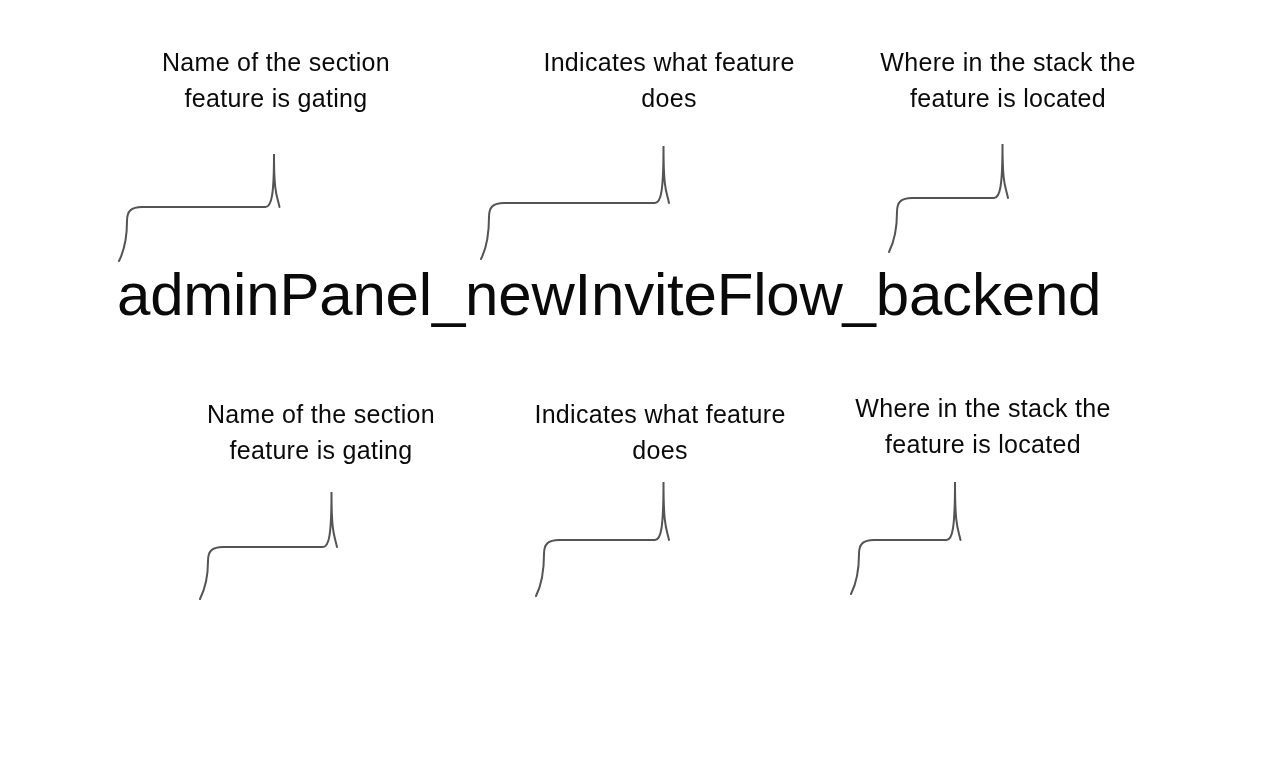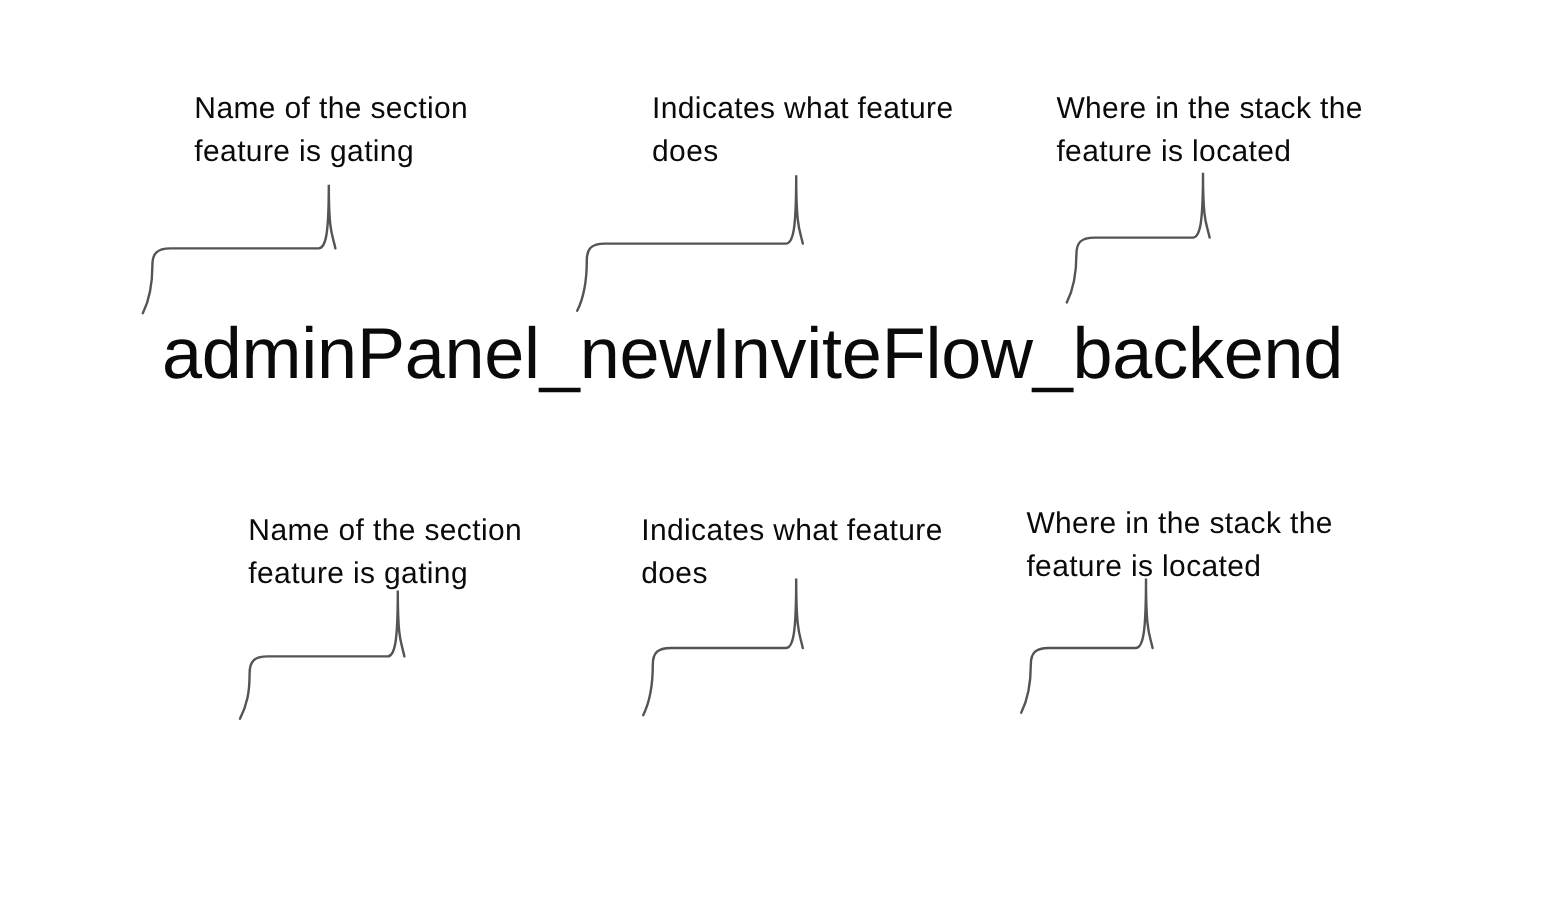--- a/index.html
+++ b/index.html
@@ -21,13 +21,12 @@
   .anno-label{
     position:absolute;
     transform:translateX(-50%);
-    text-align:left;
+    text-align:center;
     font-size:25px;
     line-height:36px;
     letter-spacing:0.3px;
     color:var(--text);
     white-space:nowrap;
-    margin-top:28px;
   }
   .anno-label span{display:block;}
   .flag-name{

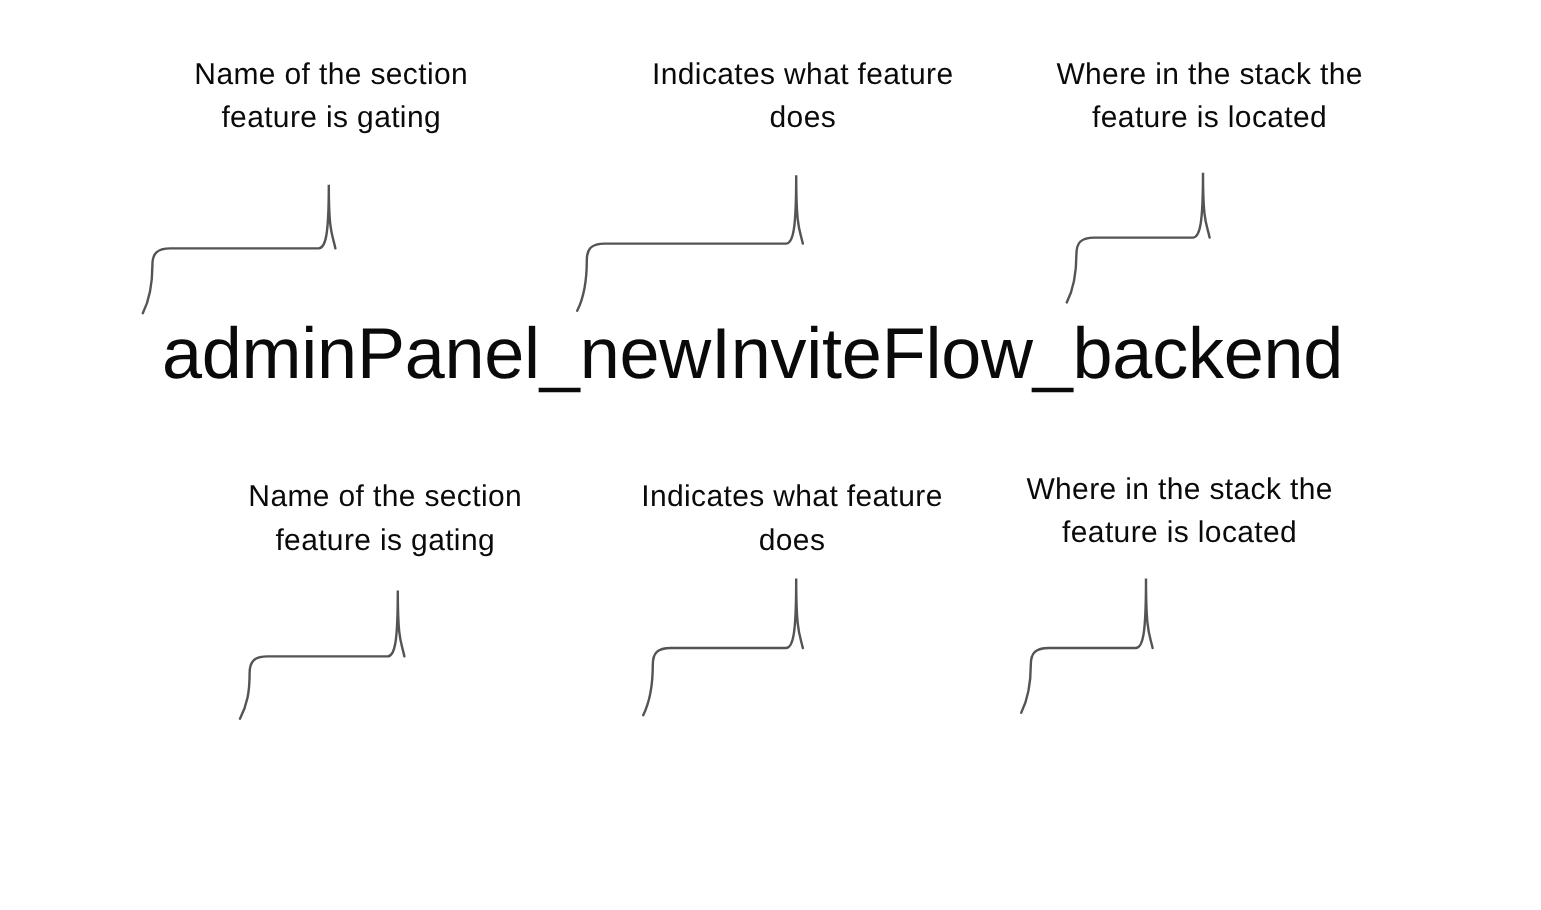--- a/index.html
+++ b/index.html
@@ -51,7 +51,7 @@
   .br-1-1{left:118px;top:151px;}
   .br-1-2{left:480px;top:143px;}
   .br-1-3{left:888px;top:141px;}
-  .flag-1{left:135px;top:265px;}
+  .flag-1{left:117px;top:265px;}
   
   .lbl-2-1{left:321px;top:396px;}
   .lbl-2-2{left:660px;top:396px;}

